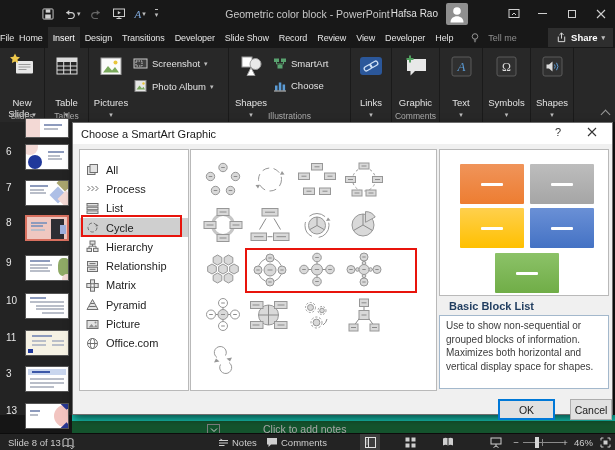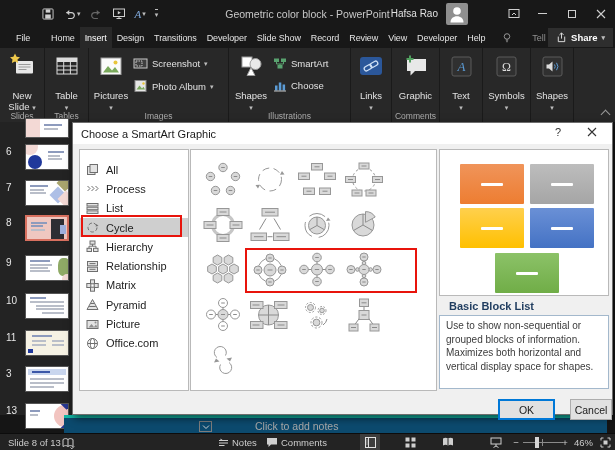--- a/index.html
+++ b/index.html
@@ -22,7 +22,7 @@
   .tabrow{position:absolute;left:0;top:27px;width:615px;height:21px;background:#181818;display:flex;align-items:stretch;font-size:9px;color:#e4e4e4;}
   .tab{display:flex;align-items:center;padding:0 5px;letter-spacing:-0.1px;white-space:nowrap;}
   .tab.active{background:#282828;color:#fff;}
-  .tab.file{padding:0 16px;}
+  .tab.file{padding:0 0;}
   .tellme{display:flex;align-items:center;gap:20px;color:#8f8f8f;padding:0 6px;margin-left:6px;}
   .share{position:absolute;right:2px;top:1px;height:19px;display:flex;align-items:center;gap:4px;background:#2e2e2e;padding:0 8px;color:#fff;font-weight:bold;font-size:9.5px;}
   

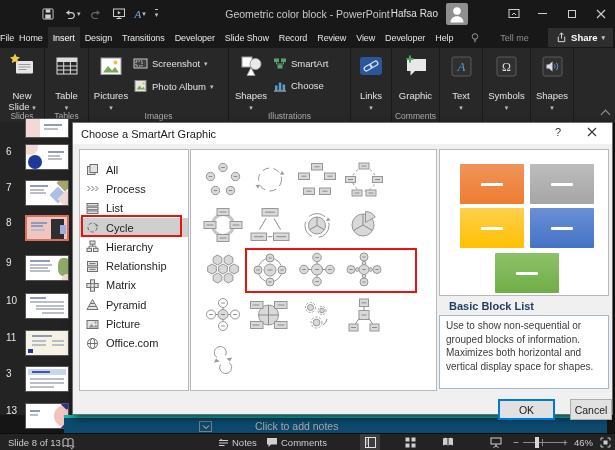--- a/index.html
+++ b/index.html
@@ -23,7 +23,7 @@
   .tab{display:flex;align-items:center;padding:0 5px;letter-spacing:-0.1px;white-space:nowrap;}
   .tab.active{background:#282828;color:#fff;}
   .tab.file{padding:0 0;}
-  .tellme{display:flex;align-items:center;gap:20px;color:#8f8f8f;padding:0 6px;margin-left:6px;}
+  .tellme{display:flex;align-items:center;gap:8px;color:#8f8f8f;padding:0 6px;margin-left:6px;}
   .share{position:absolute;right:2px;top:1px;height:19px;display:flex;align-items:center;gap:4px;background:#2e2e2e;padding:0 8px;color:#fff;font-weight:bold;font-size:9.5px;}
   
   .ribbon{position:absolute;left:0;top:48px;width:615px;height:74px;background:#282828;display:flex;}

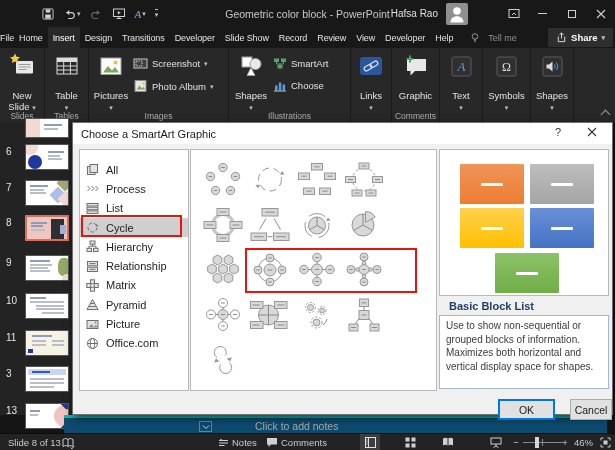--- a/index.html
+++ b/index.html
@@ -31,7 +31,7 @@
   .glabel{position:absolute;bottom:1px;left:0;right:0;text-align:center;font-size:8.5px;color:#ababab;}
   .bigbtn{display:flex;flex-direction:column;align-items:center;padding-top:4px;width:44px;}
   .bigbtn .ic{height:28px;display:flex;align-items:center;}
-  .bigbtn .lbl{font-size:9.5px;color:#e2e2e2;text-align:center;line-height:1.15;margin-top:11px;}
+  .bigbtn .lbl{font-size:9.5px;color:#e2e2e2;text-align:center;line-height:1.15;margin-top:18px;}
   .smlcol{display:flex;flex-direction:column;justify-content:flex-start;padding-top:9px;gap:9px;}
   .smlbtn{display:flex;align-items:center;gap:4px;font-size:9.5px;color:#e2e2e2;white-space:nowrap;}
   .collapse-chevron{position:absolute;right:6px;bottom:4px;width:7px;height:7px;border-right:1.5px solid #9a9a9a;border-bottom:1.5px solid #9a9a9a;transform:rotate(-135deg);}

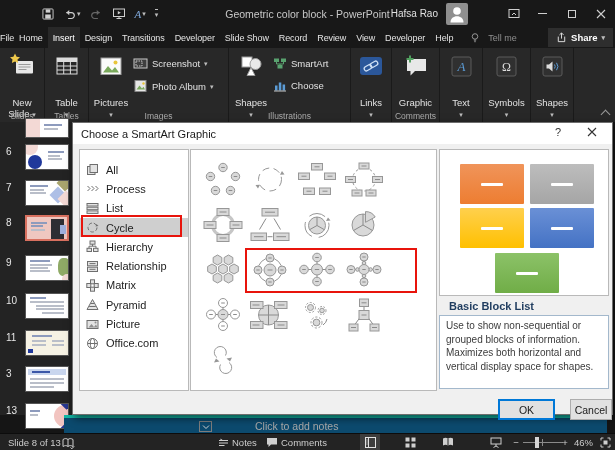--- a/index.html
+++ b/index.html
@@ -242,7 +242,6 @@
         <span class="caret">▾</span>
       </div>
     </div>
-    <span class="glabel">Images</span>
   </div>
   <div class="grp" style="width:122px;justify-content:flex-start;">
     <div class="bigbtn">

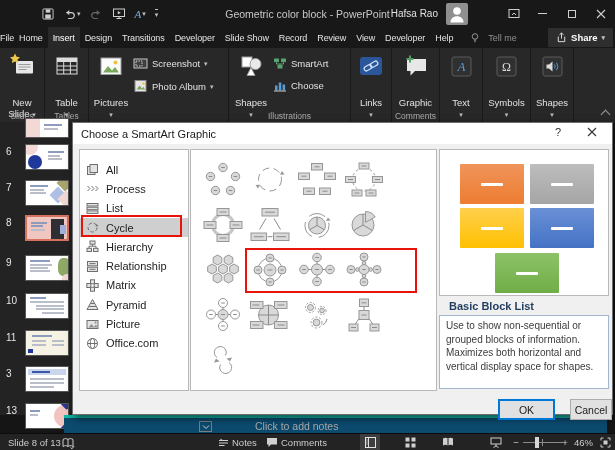--- a/index.html
+++ b/index.html
@@ -43,7 +43,7 @@
   .tline{position:absolute;background:#8d9bbd;height:1.5px;}
   .tline.d{background:#b9bec9;}
   
-  .notesbar{position:absolute;left:64px;top:415px;width:543px;height:18px;background:#0c4a6e;border-top:3px solid #14b8a6;}
+  .notesbar{position:absolute;left:72px;top:415px;width:543px;height:18px;background:#14532d;border-top:6px solid #14b8a6;}
   .notes-collapse{position:absolute;left:135px;top:3px;width:13px;height:11px;border:1px solid #7d7d7d;display:flex;align-items:center;justify-content:center;}
   .notes-text{position:absolute;left:191px;top:2px;font-size:10.5px;color:#a8a8a8;}
   .statusbar{position:absolute;left:0;top:433px;width:615px;height:17px;background:#232323;border-top:1px solid #0c0c0c;font-size:9.5px;color:#cdcdcd;}

